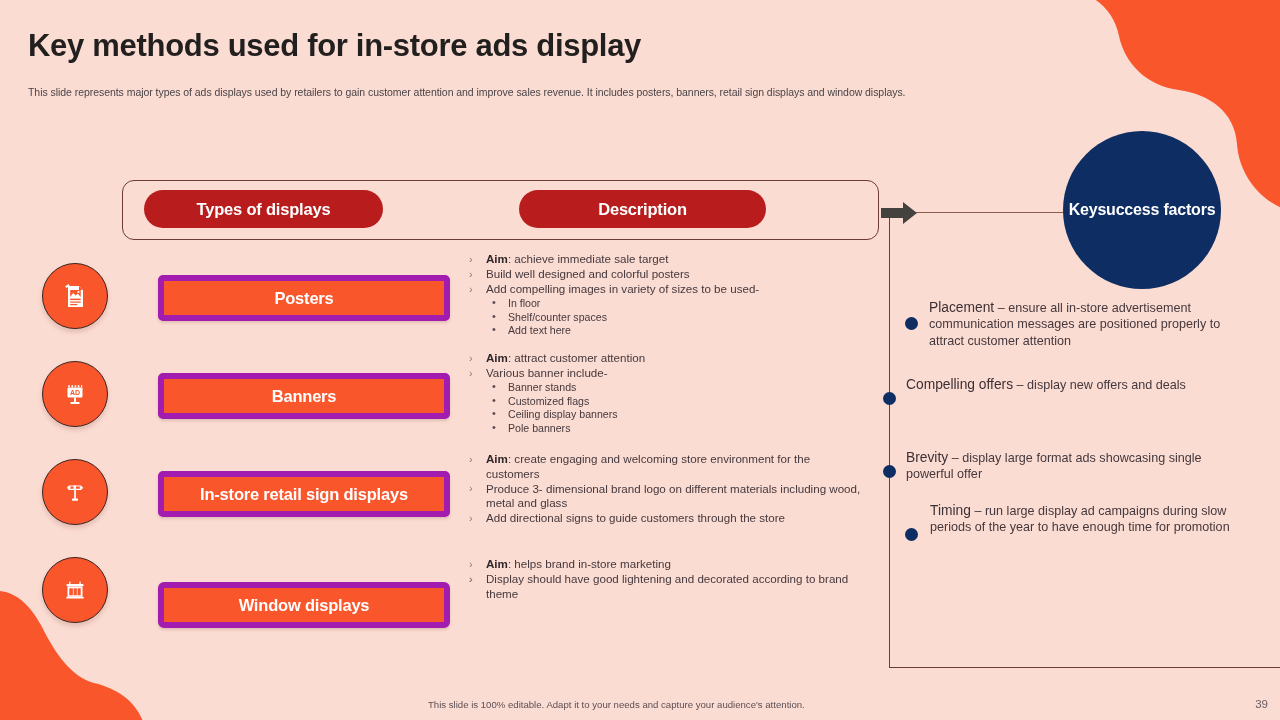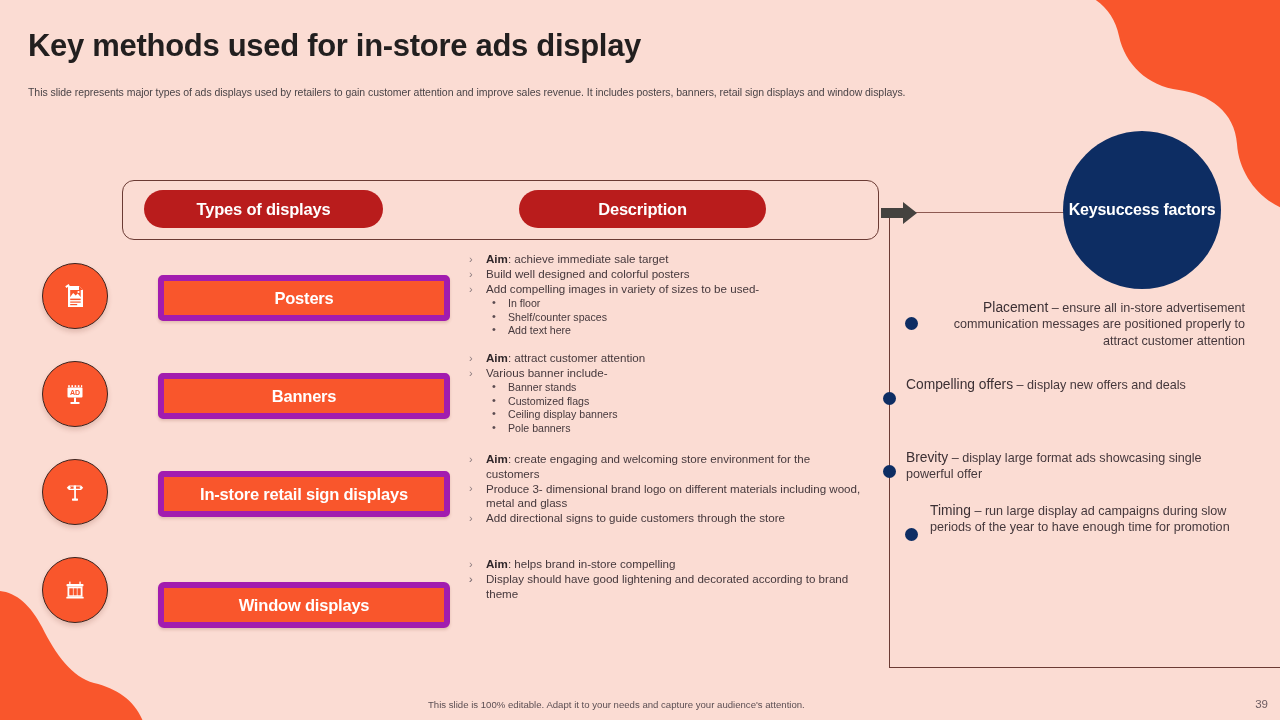--- a/index.html
+++ b/index.html
@@ -375,7 +375,7 @@
 
   <div class="factor" style="left:905px; top:300px; width:340px;">
     <span class="bullet" style="left:0px; top:17px;"></span>
-    <span class="ftext" style="margin-left:40px;text-align:right;"><span class="fhead">Placement</span><span> – ensure all in-store advertisement communication messages are positioned properly to attract customer attention</span></span>
+    <span class="ftext" style="margin-left:24px;"><span class="fhead">Placement</span><span> – ensure all in-store advertisement communication messages are positioned properly to attract customer attention</span></span>
   </div>
 
   <div class="factor" style="left:883px; top:377px; width:340px;">

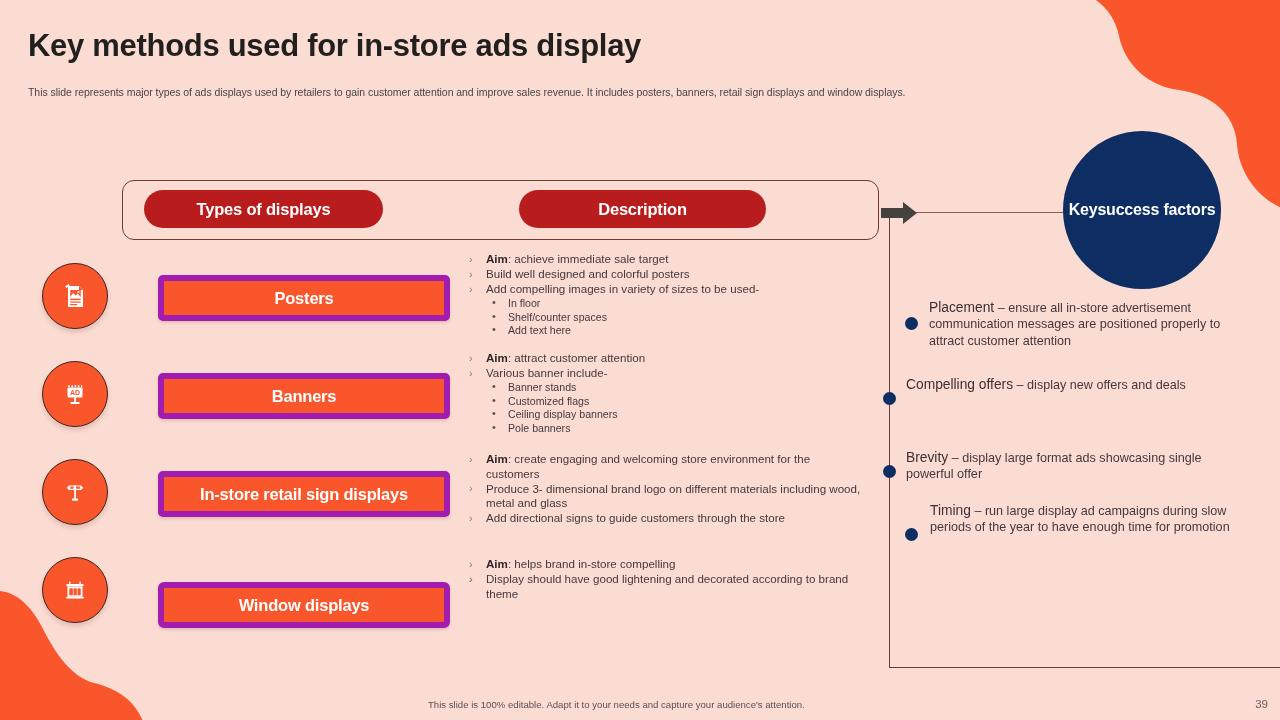--- a/index.html
+++ b/index.html
@@ -356,7 +356,7 @@
   </div>
   <div class="method-btn" style="top:582px;border-radius:6px;">Window displays</div>
   <div class="desc-block" style="top:557px;">
-    <div class="desc-line"><span class="chev">›</span><b>Aim</b><span>: helps brand in-store compelling</span></div>
+    <div class="desc-line"><span class="chev">›</span><b>Aim</b><span>: helps brand in-store marketing</span></div>
     <div class="desc-line"><span class="chev">›</span></div>
     <div class="desc-line"><span class="chev">›</span><span>Display should have good lightening and decorated according to brand theme</span></div>
   </div>

